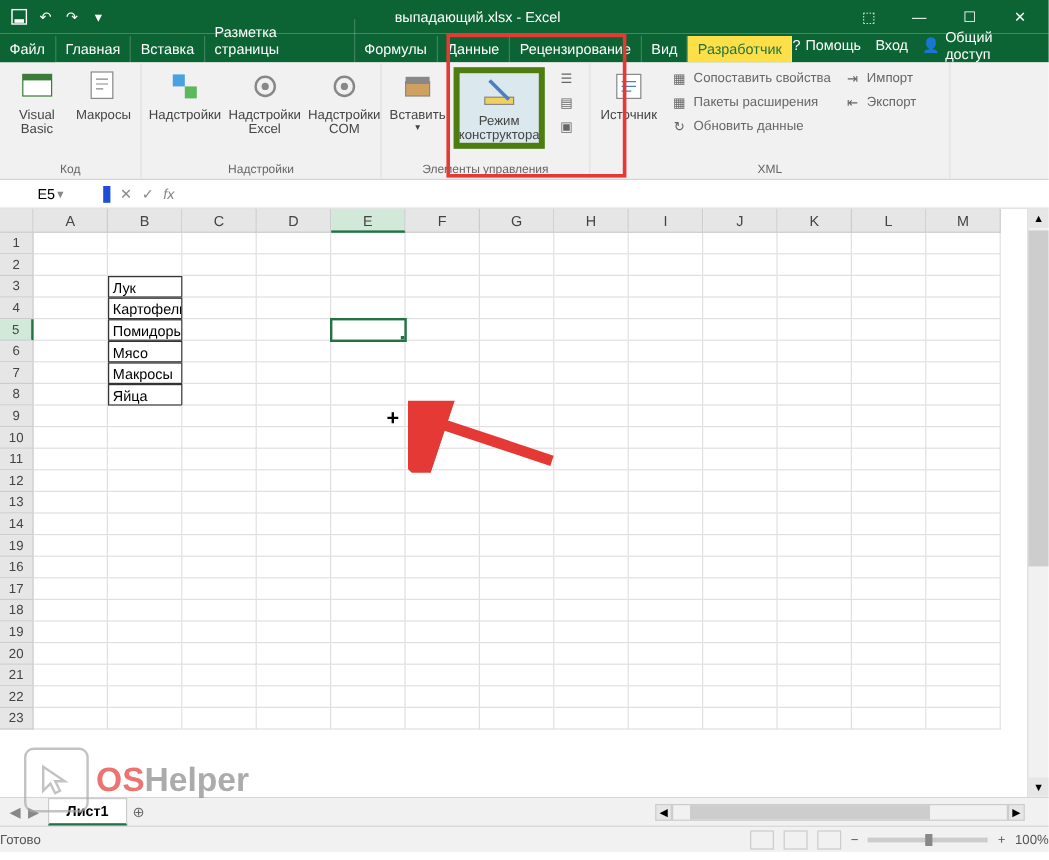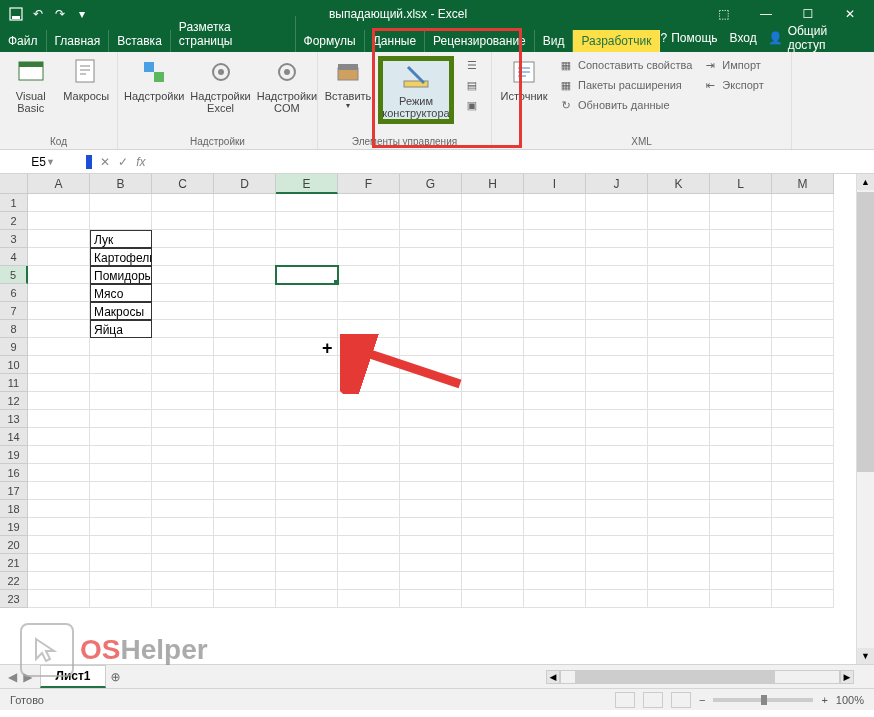--- a/index.html
+++ b/index.html
@@ -61,7 +61,7 @@
 .hscroll-thumb { position: absolute; left: 14px; width: 200px; height: 100%; background: #cdcdcd; }
 .hscroll-btn { width: 14px; height: 14px; background: #e6e6e6; border: 1px solid #ccc; font-size: 9px; text-align: center; line-height: 12px; }
 
-.statusbar { height: 22px; background: #f1f1f1; border-top: 1px solid #d4d4d4; display: flex; align-items: center; font-size: 11px; color: #555; padding: 0 10px; justify-content: space-between; }
+.statusbar { height: 22px; background: #f1f1f1; border-top: 1px solid #d4d4d4; display: flex; align-items: center; font-size: 11px; color: #555; padding: 0 0; justify-content: space-between; }
 .sb-right { display: flex; align-items: center; gap: 8px; }
 .view-btn { width: 20px; height: 16px; border: 1px solid #ccc; }
 .zoom-slider { width: 100px; height: 4px; background: #ccc; position: relative; }

